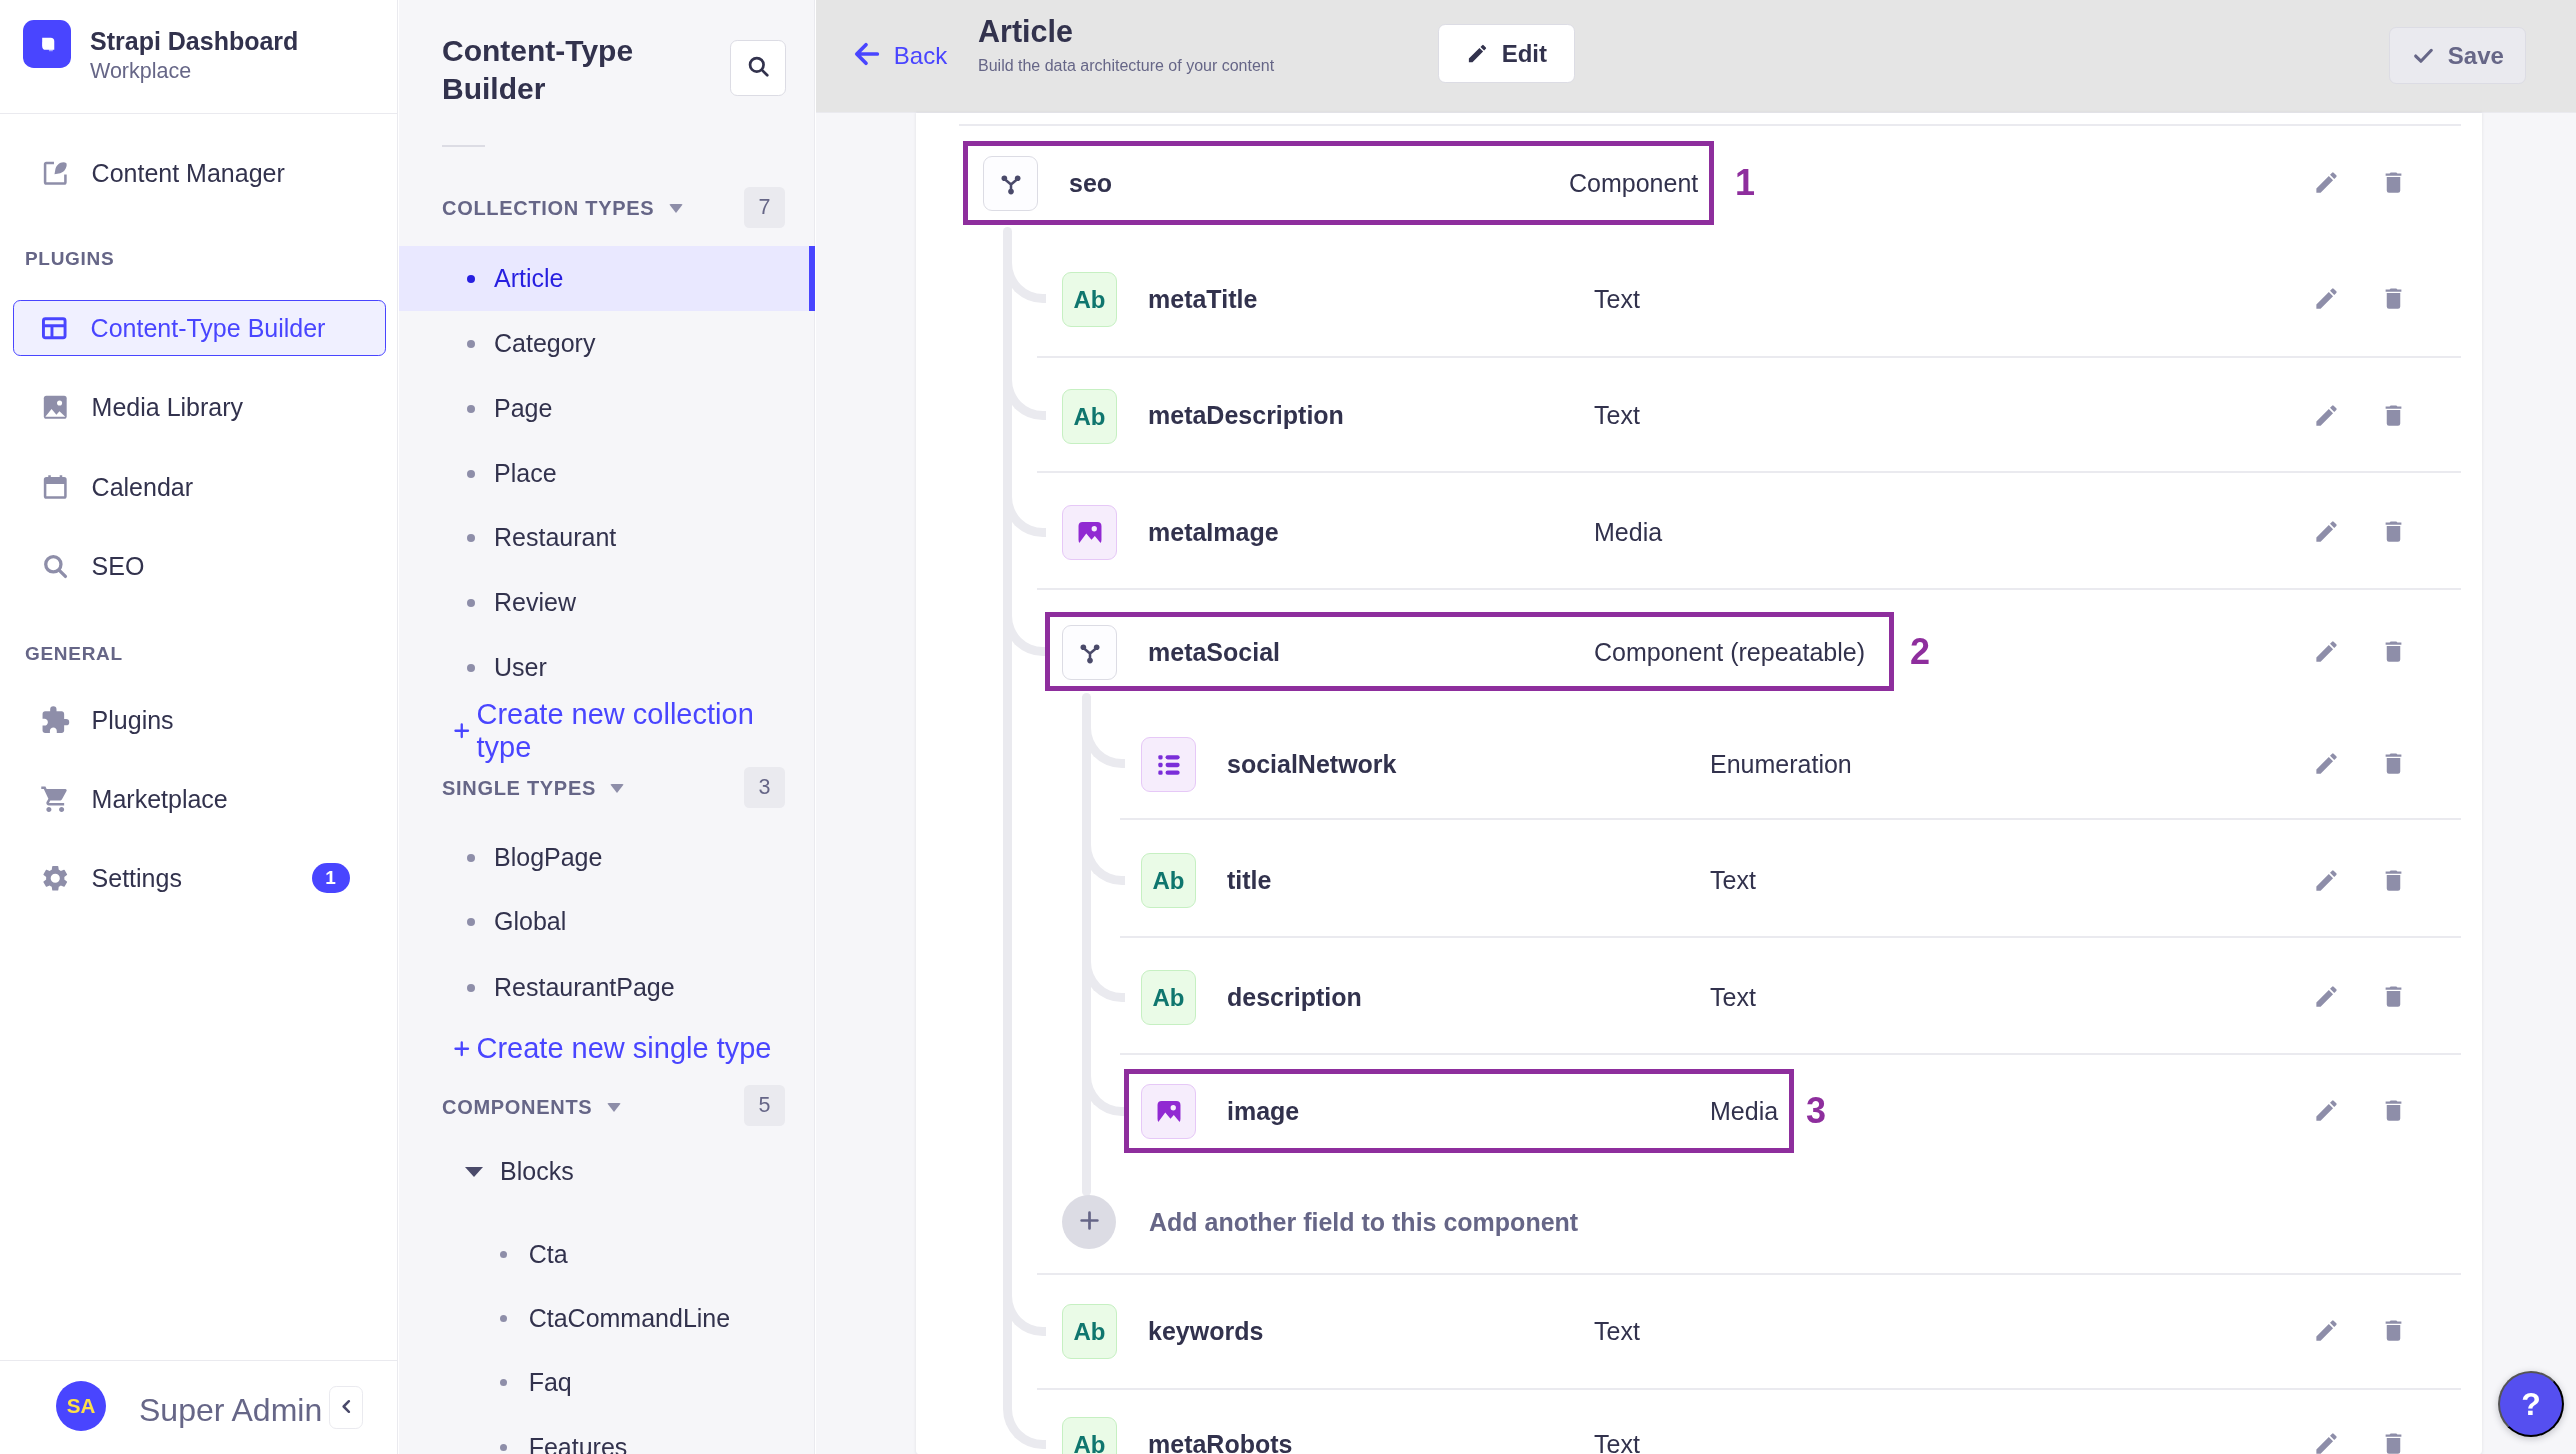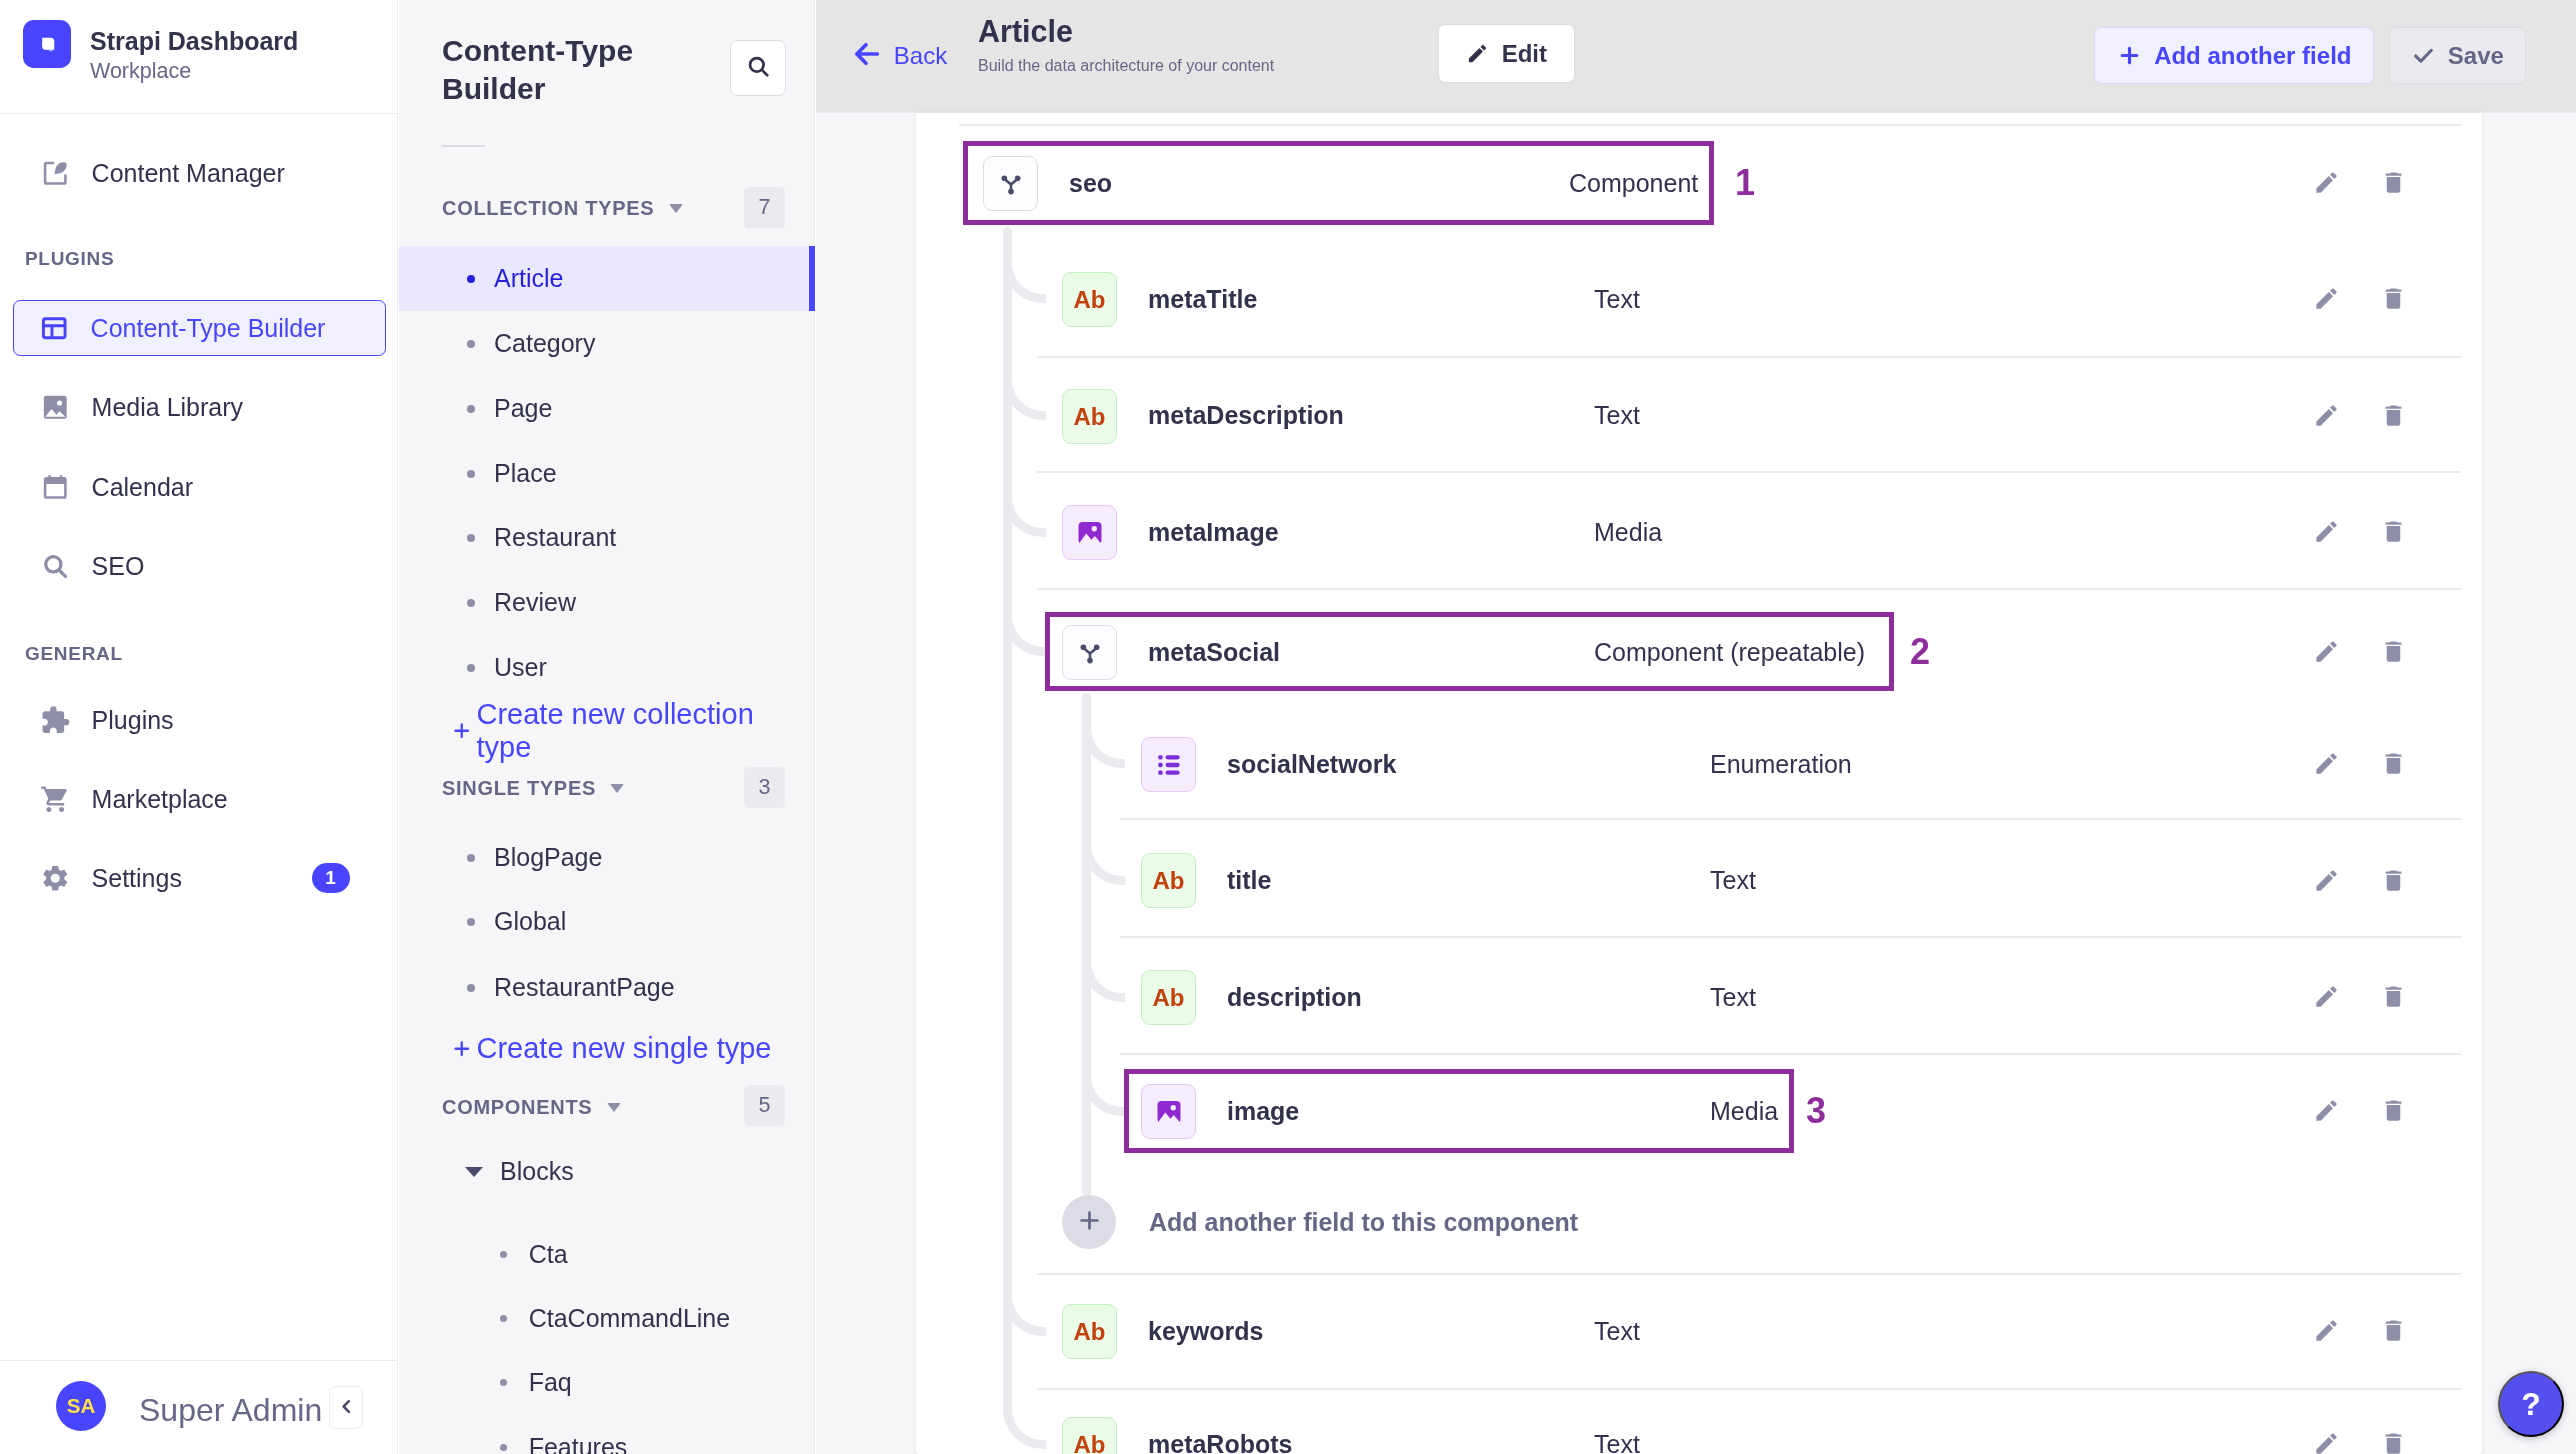--- a/index.html
+++ b/index.html
@@ -308,14 +308,6 @@
           </svg>
         </span>
       <span>Edit</span>
-    </button>
-    <button class="btn btn-add">
-      <span class="ico">
-          <svg width="25" height="25" viewBox="0 0 24 24">
-            <path d="M12 5v14M5 12h14" stroke="#4945ff" stroke-width="3" stroke-linecap="round"></path>
-          </svg>
-        </span>
-      <span>Add another field</span>
     </button>
     <button class="btn btn-save">
       <span class="ico">

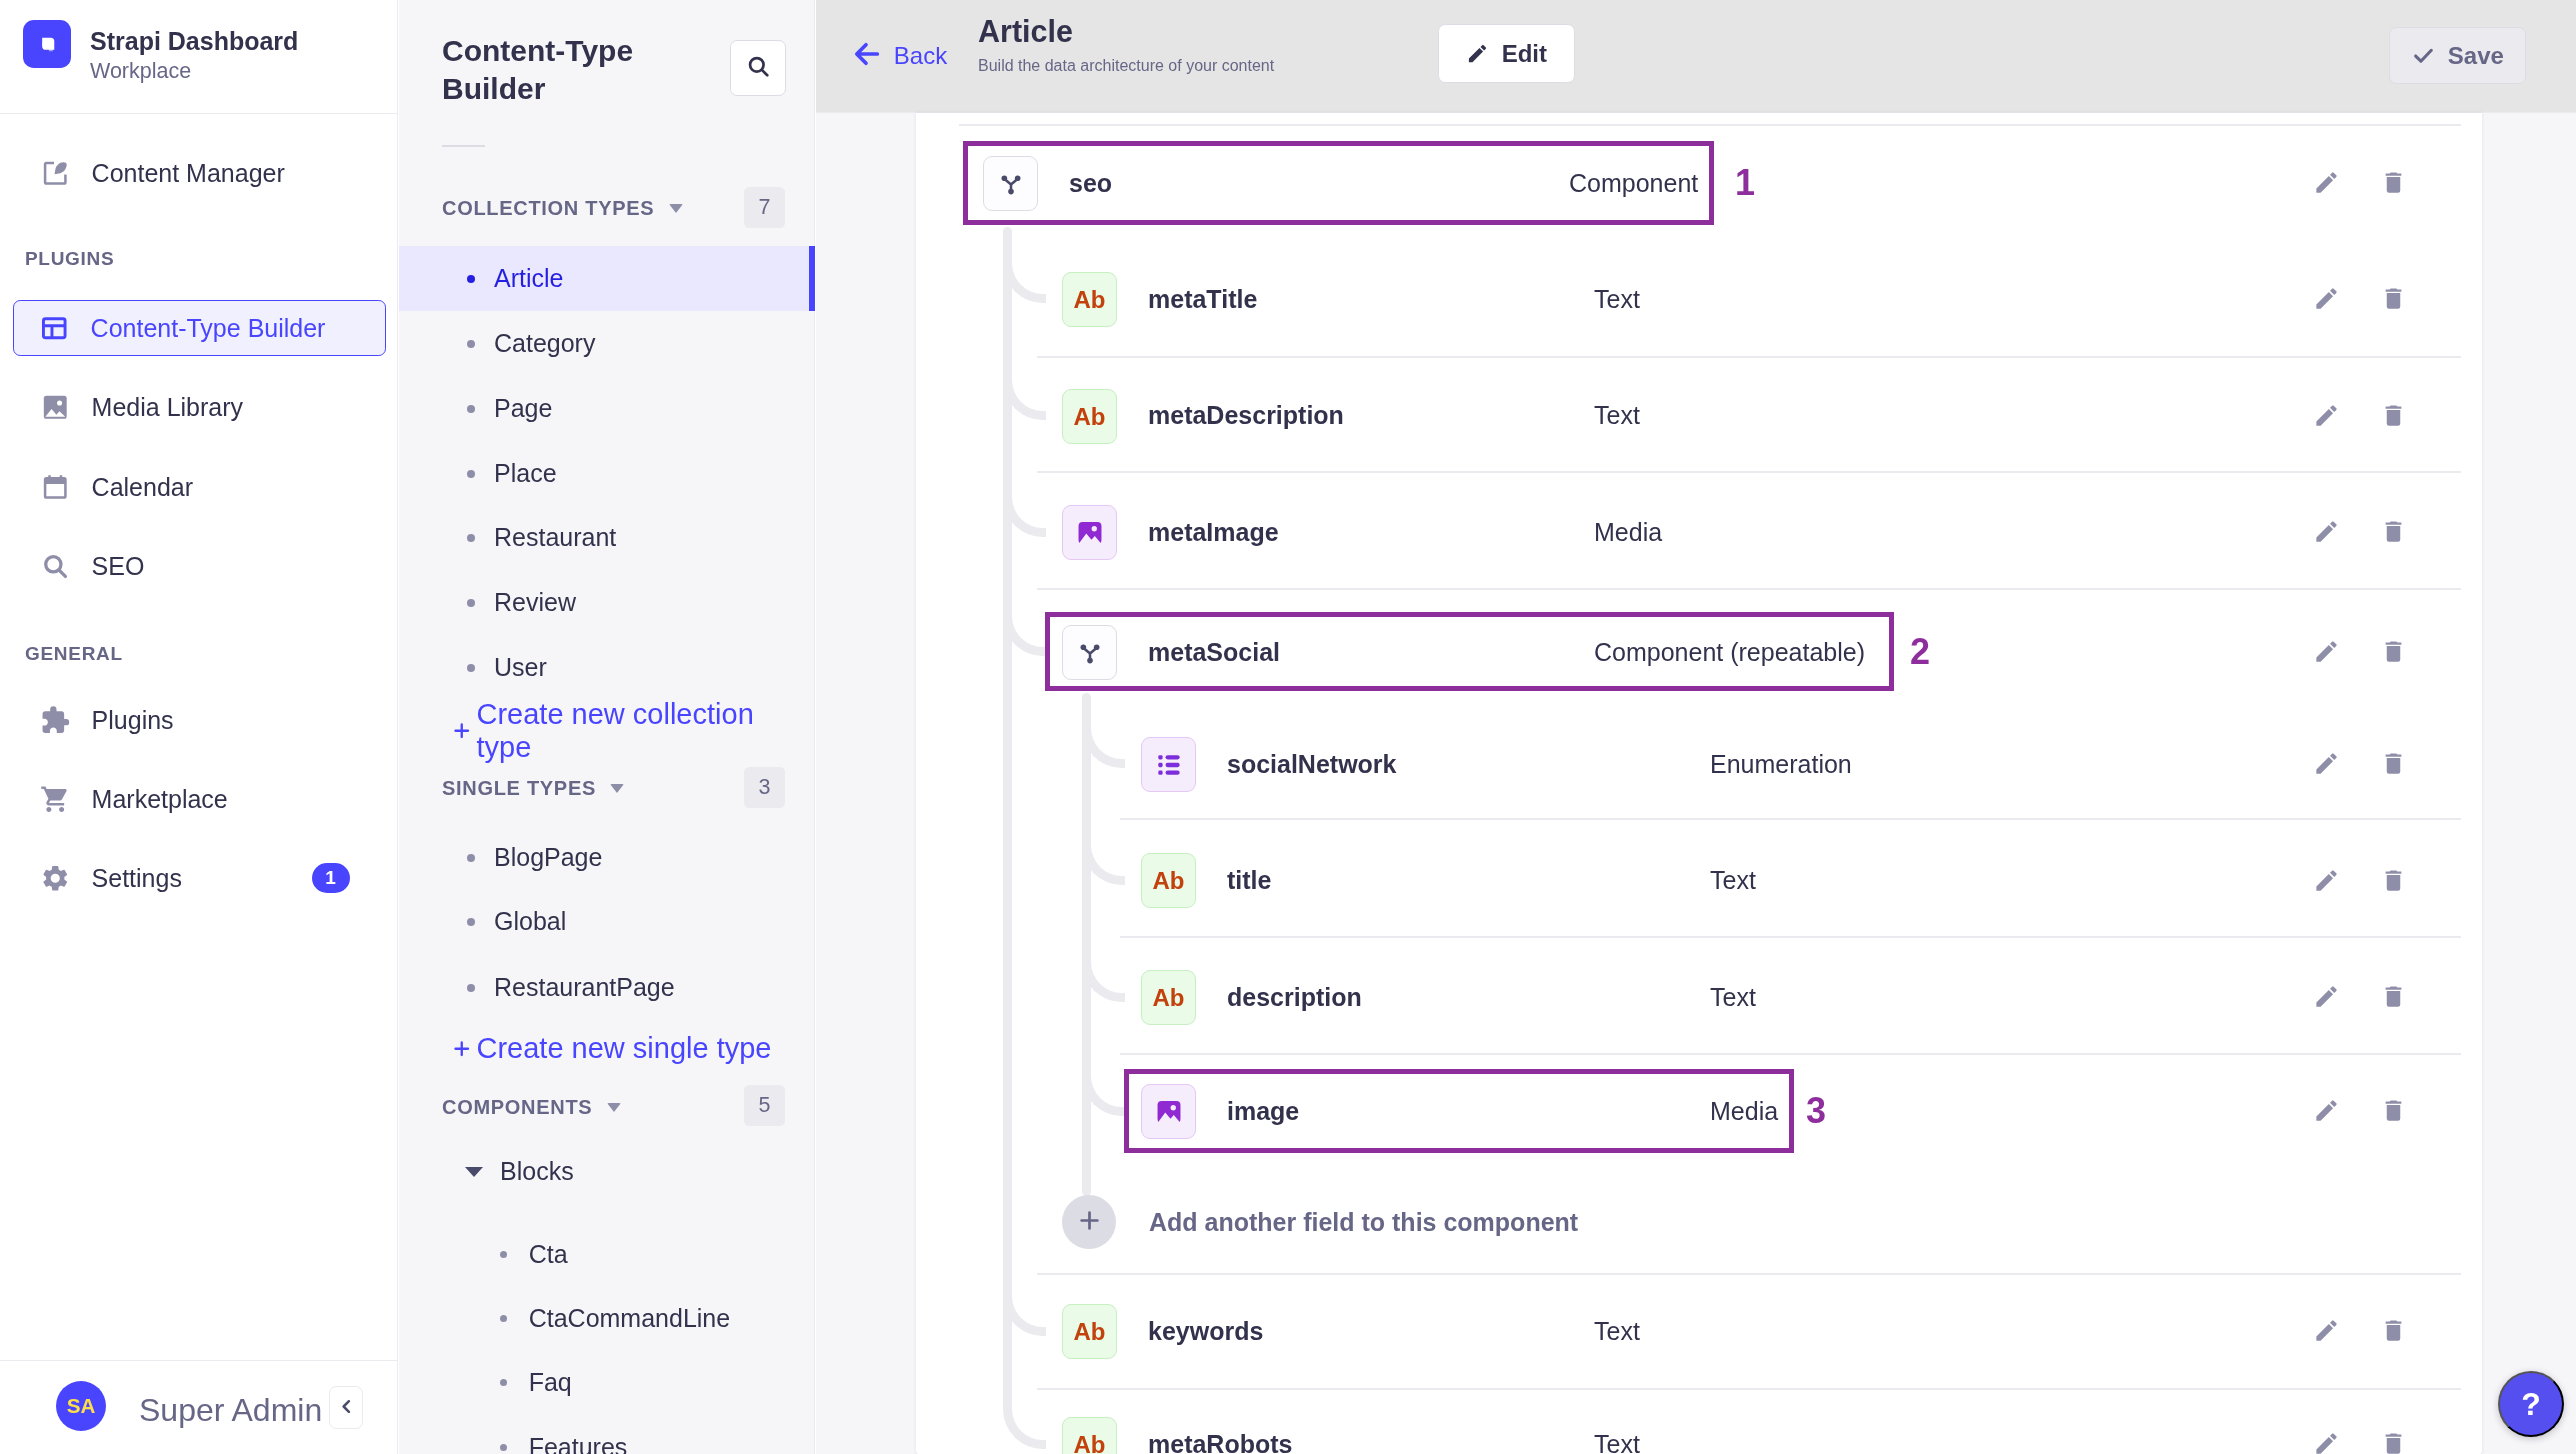--- a/index.html
+++ b/index.html
@@ -72,7 +72,7 @@
   .trunk{position:absolute;width:9px;background:#eaeaef;border-radius:4.5px}
   .elbow{position:absolute;width:43px;height:72px;border-left:9px solid #eaeaef;border-bottom:9px solid #eaeaef;border-bottom-left-radius:40px}
   .fbadge{position:absolute;width:55px;height:55px;border-radius:9px;display:flex;align-items:center;justify-content:center;font-weight:bold;font-size:24px}
-  .fbadge.text{background:#eafbe7;border:0.9px solid #c6f0c2;color:#c2410c}
+  .fbadge.text{background:#eafbe7;border:0.9px solid #c6f0c2;color:#0f766e}
   .fbadge.component{background:#fdfdff;border:0.9px solid #dcdce4;color:#4a4a6a}
   .fbadge.media{background:#f6edfc;border:0.9px solid #e6c8f7;color:#9129d2}
   .fbadge.enumeration{background:#f6edfc;border:0.9px solid #e6c8f7;color:#7b2ed9}

